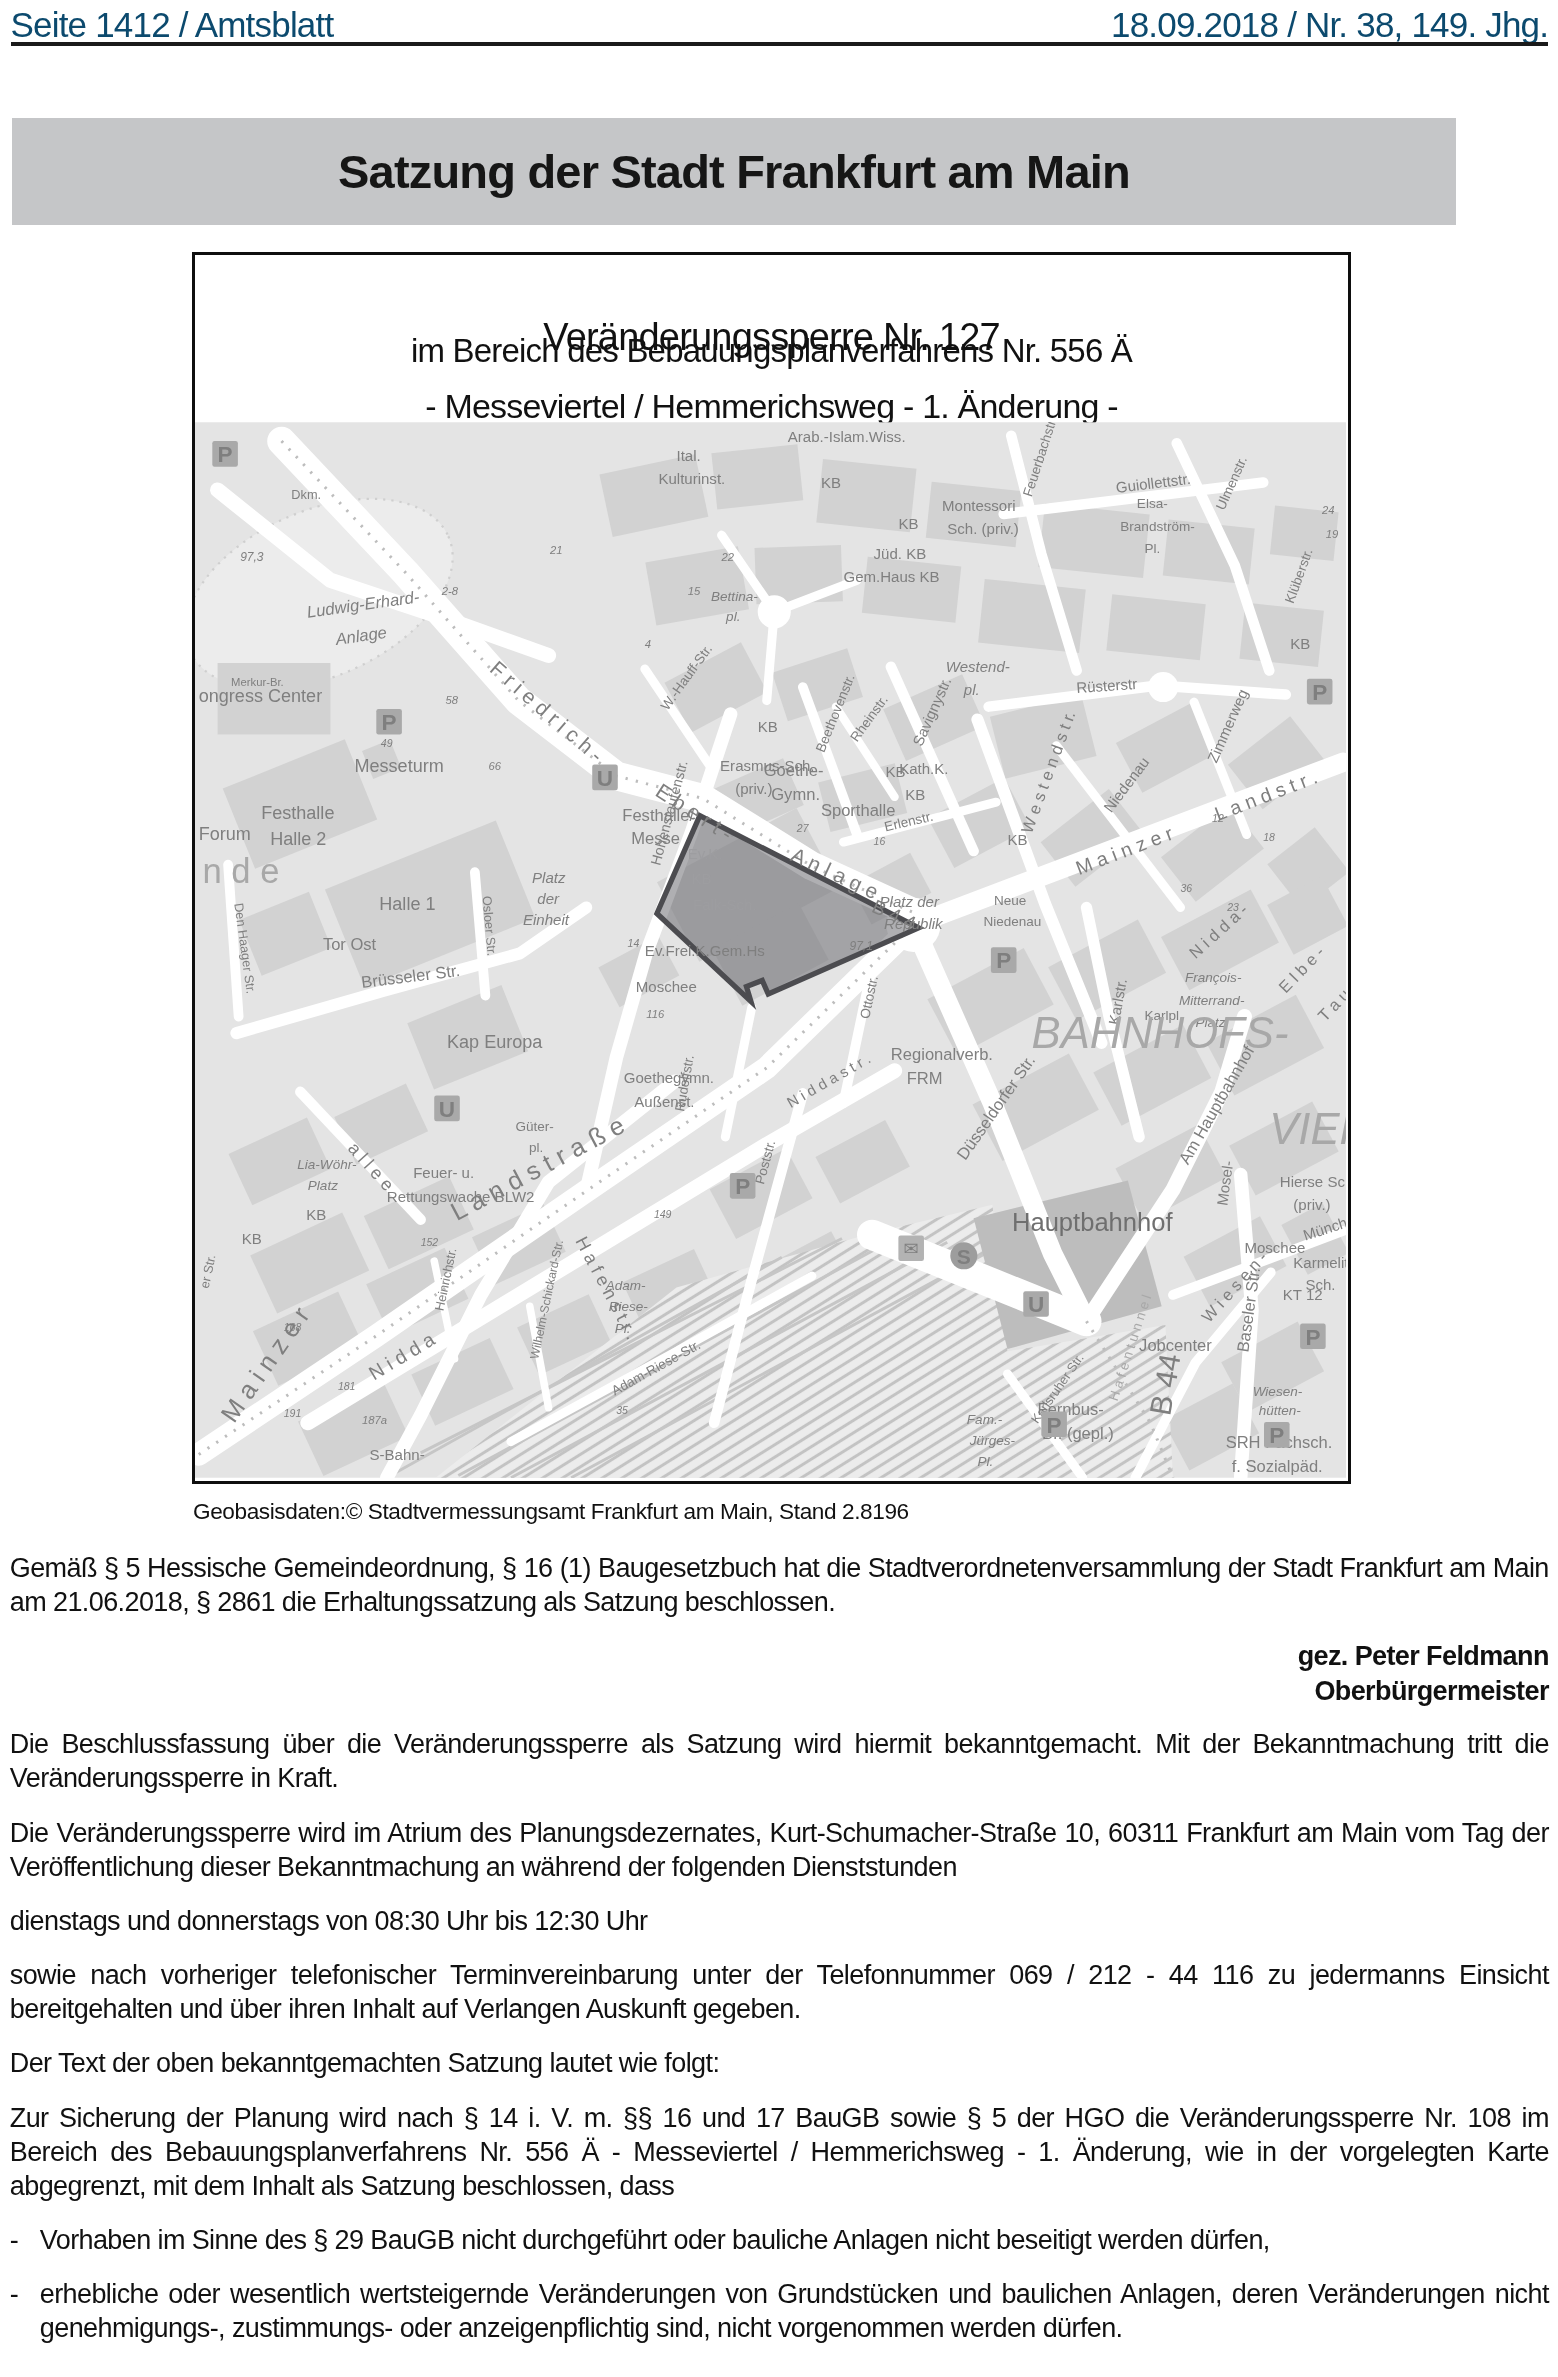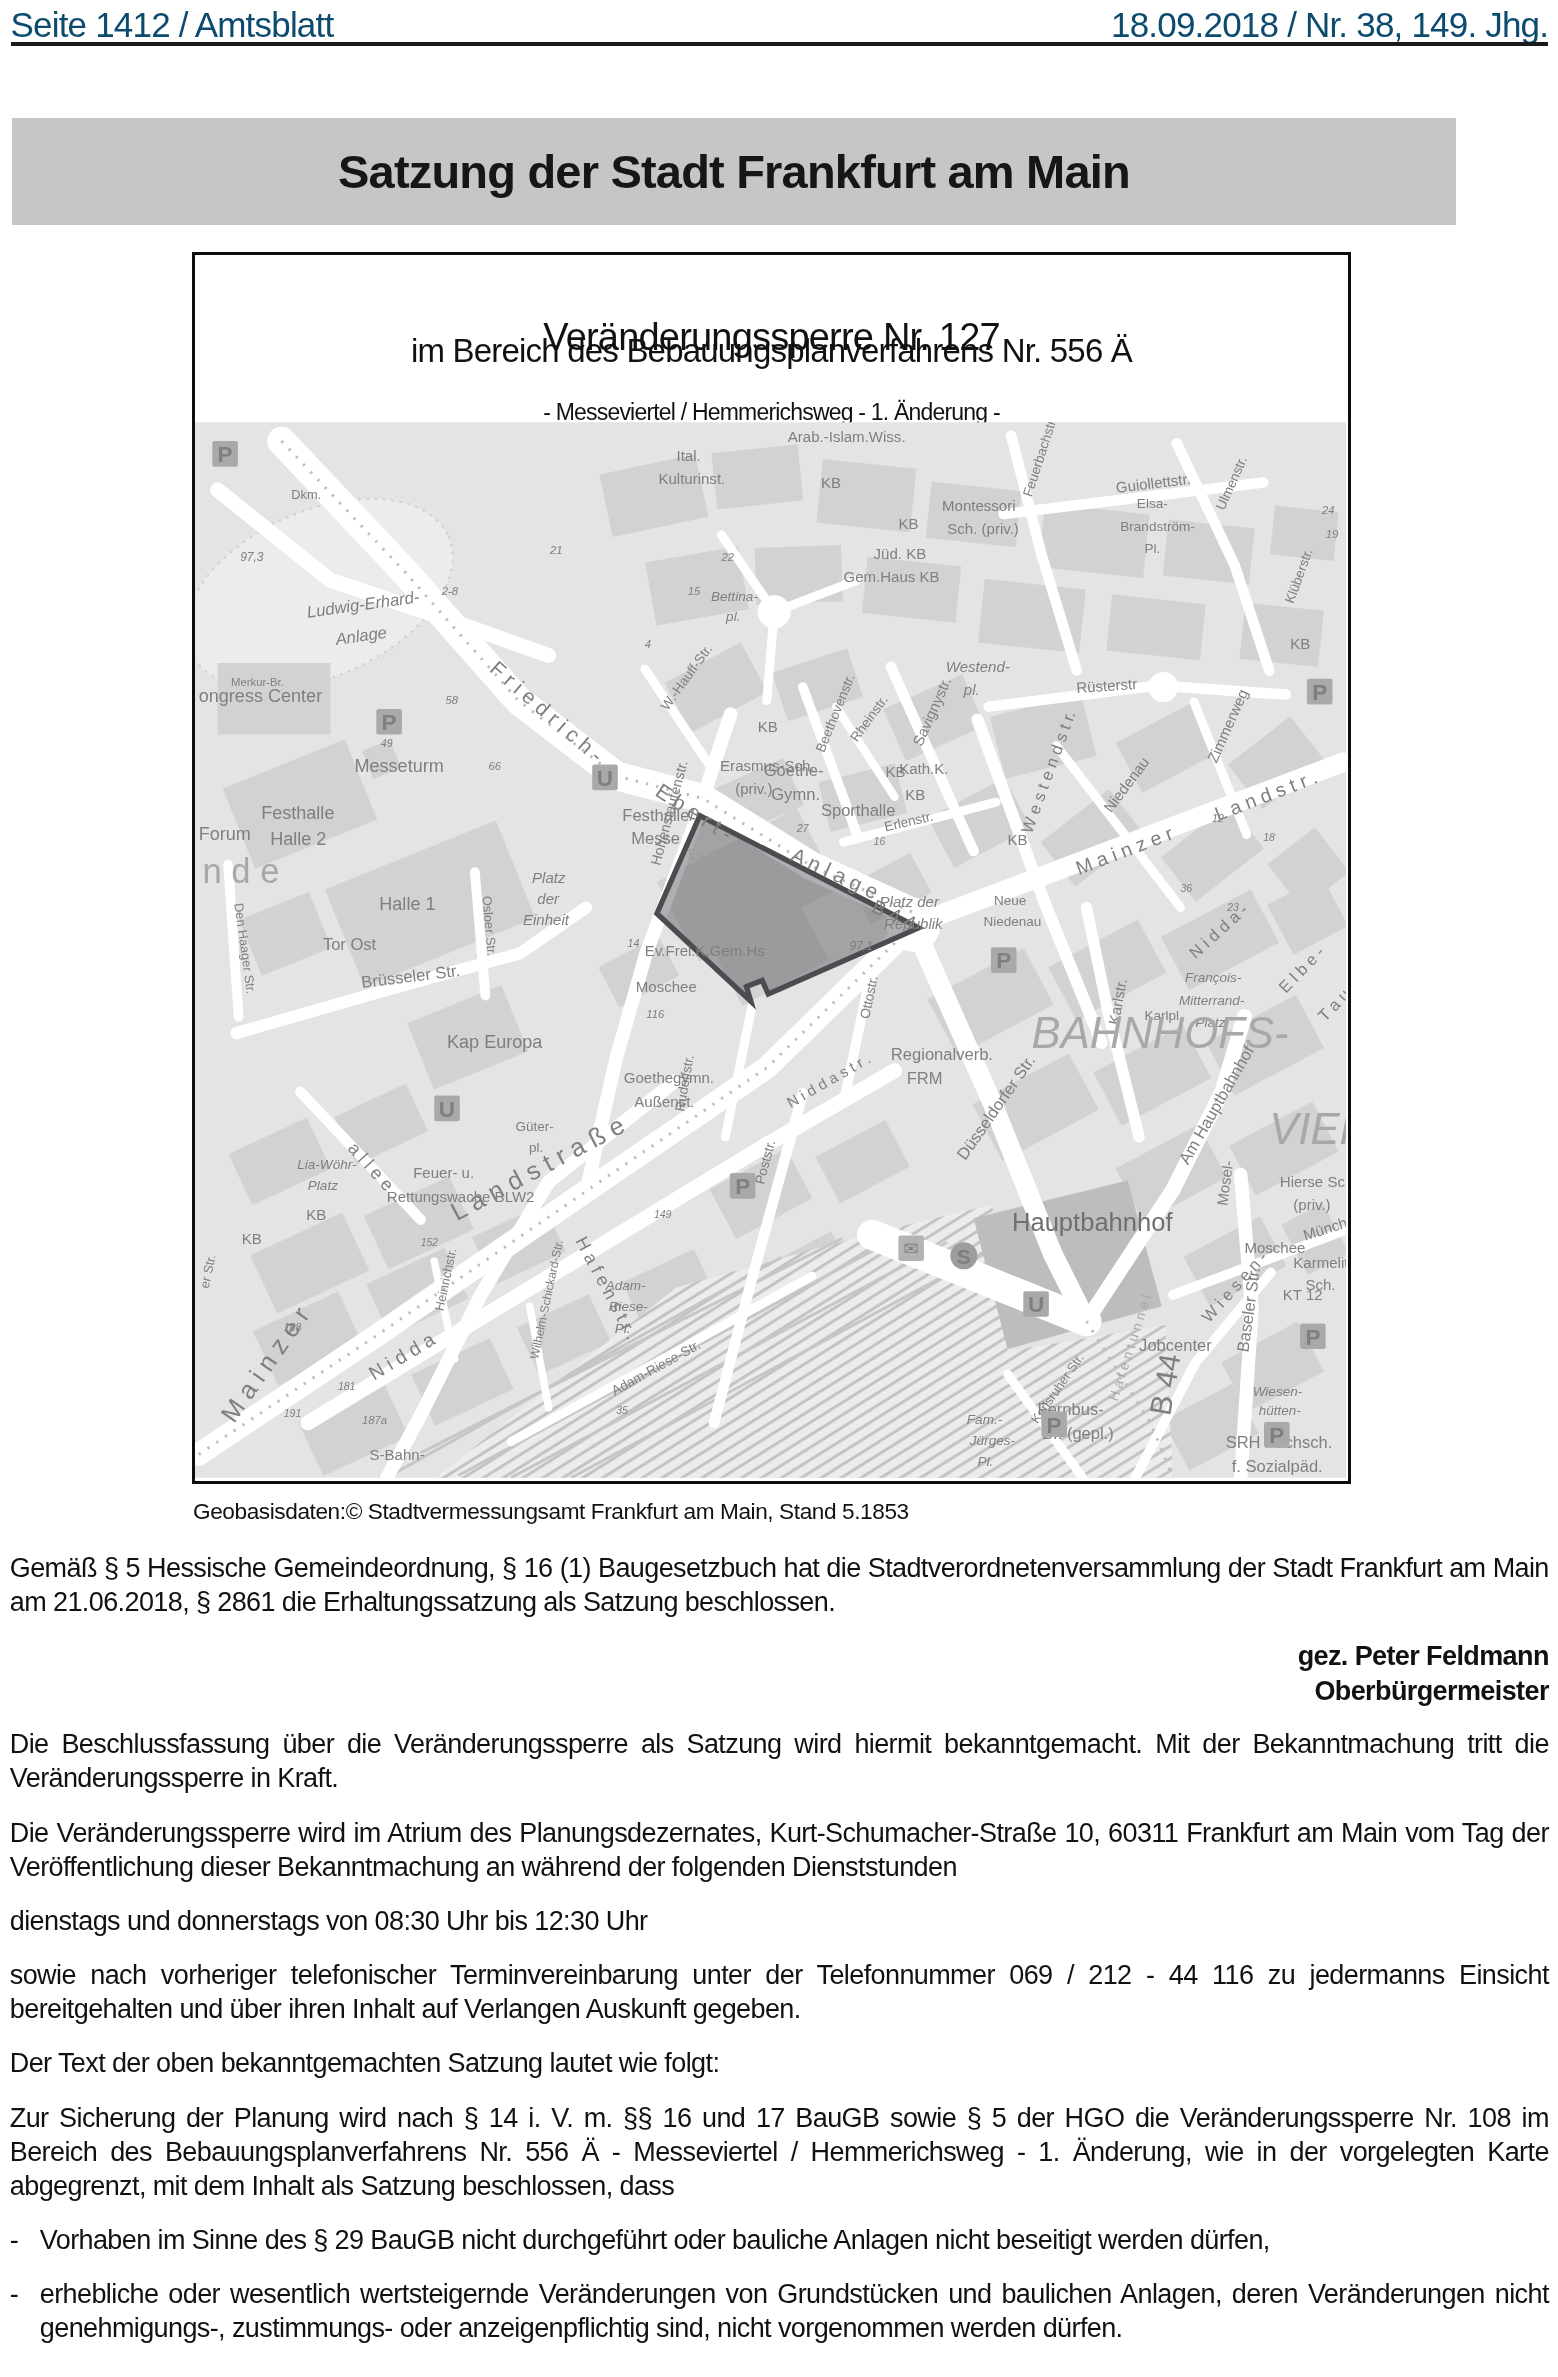--- a/index.html
+++ b/index.html
@@ -20,7 +20,7 @@
           box-sizing:border-box;background:#fff;}
   .notice .t1{position:absolute;top:21px;left:0;width:100%;text-align:center;font-size:38px;letter-spacing:-0.8px;color:#111;margin-top:40px;}
   .notice .t2{position:absolute;top:77px;left:0;width:100%;text-align:center;font-size:33px;letter-spacing:-0.8px;color:#111;}
-  .notice .t3{position:absolute;top:144px;left:0;width:100%;text-align:center;font-size:23px;letter-spacing:-0.8px;color:#111;}
+  .notice .t3{position:absolute;top:132px;left:0;width:100%;text-align:center;font-size:34px;letter-spacing:-0.8px;color:#111;}
   .mapwrap{position:absolute;left:0;top:167px;width:1151px;height:1056px;}
   svg text{font-family:"Liberation Sans",sans-serif;fill:#7f7f7f;}
   svg text.i{font-style:italic;}

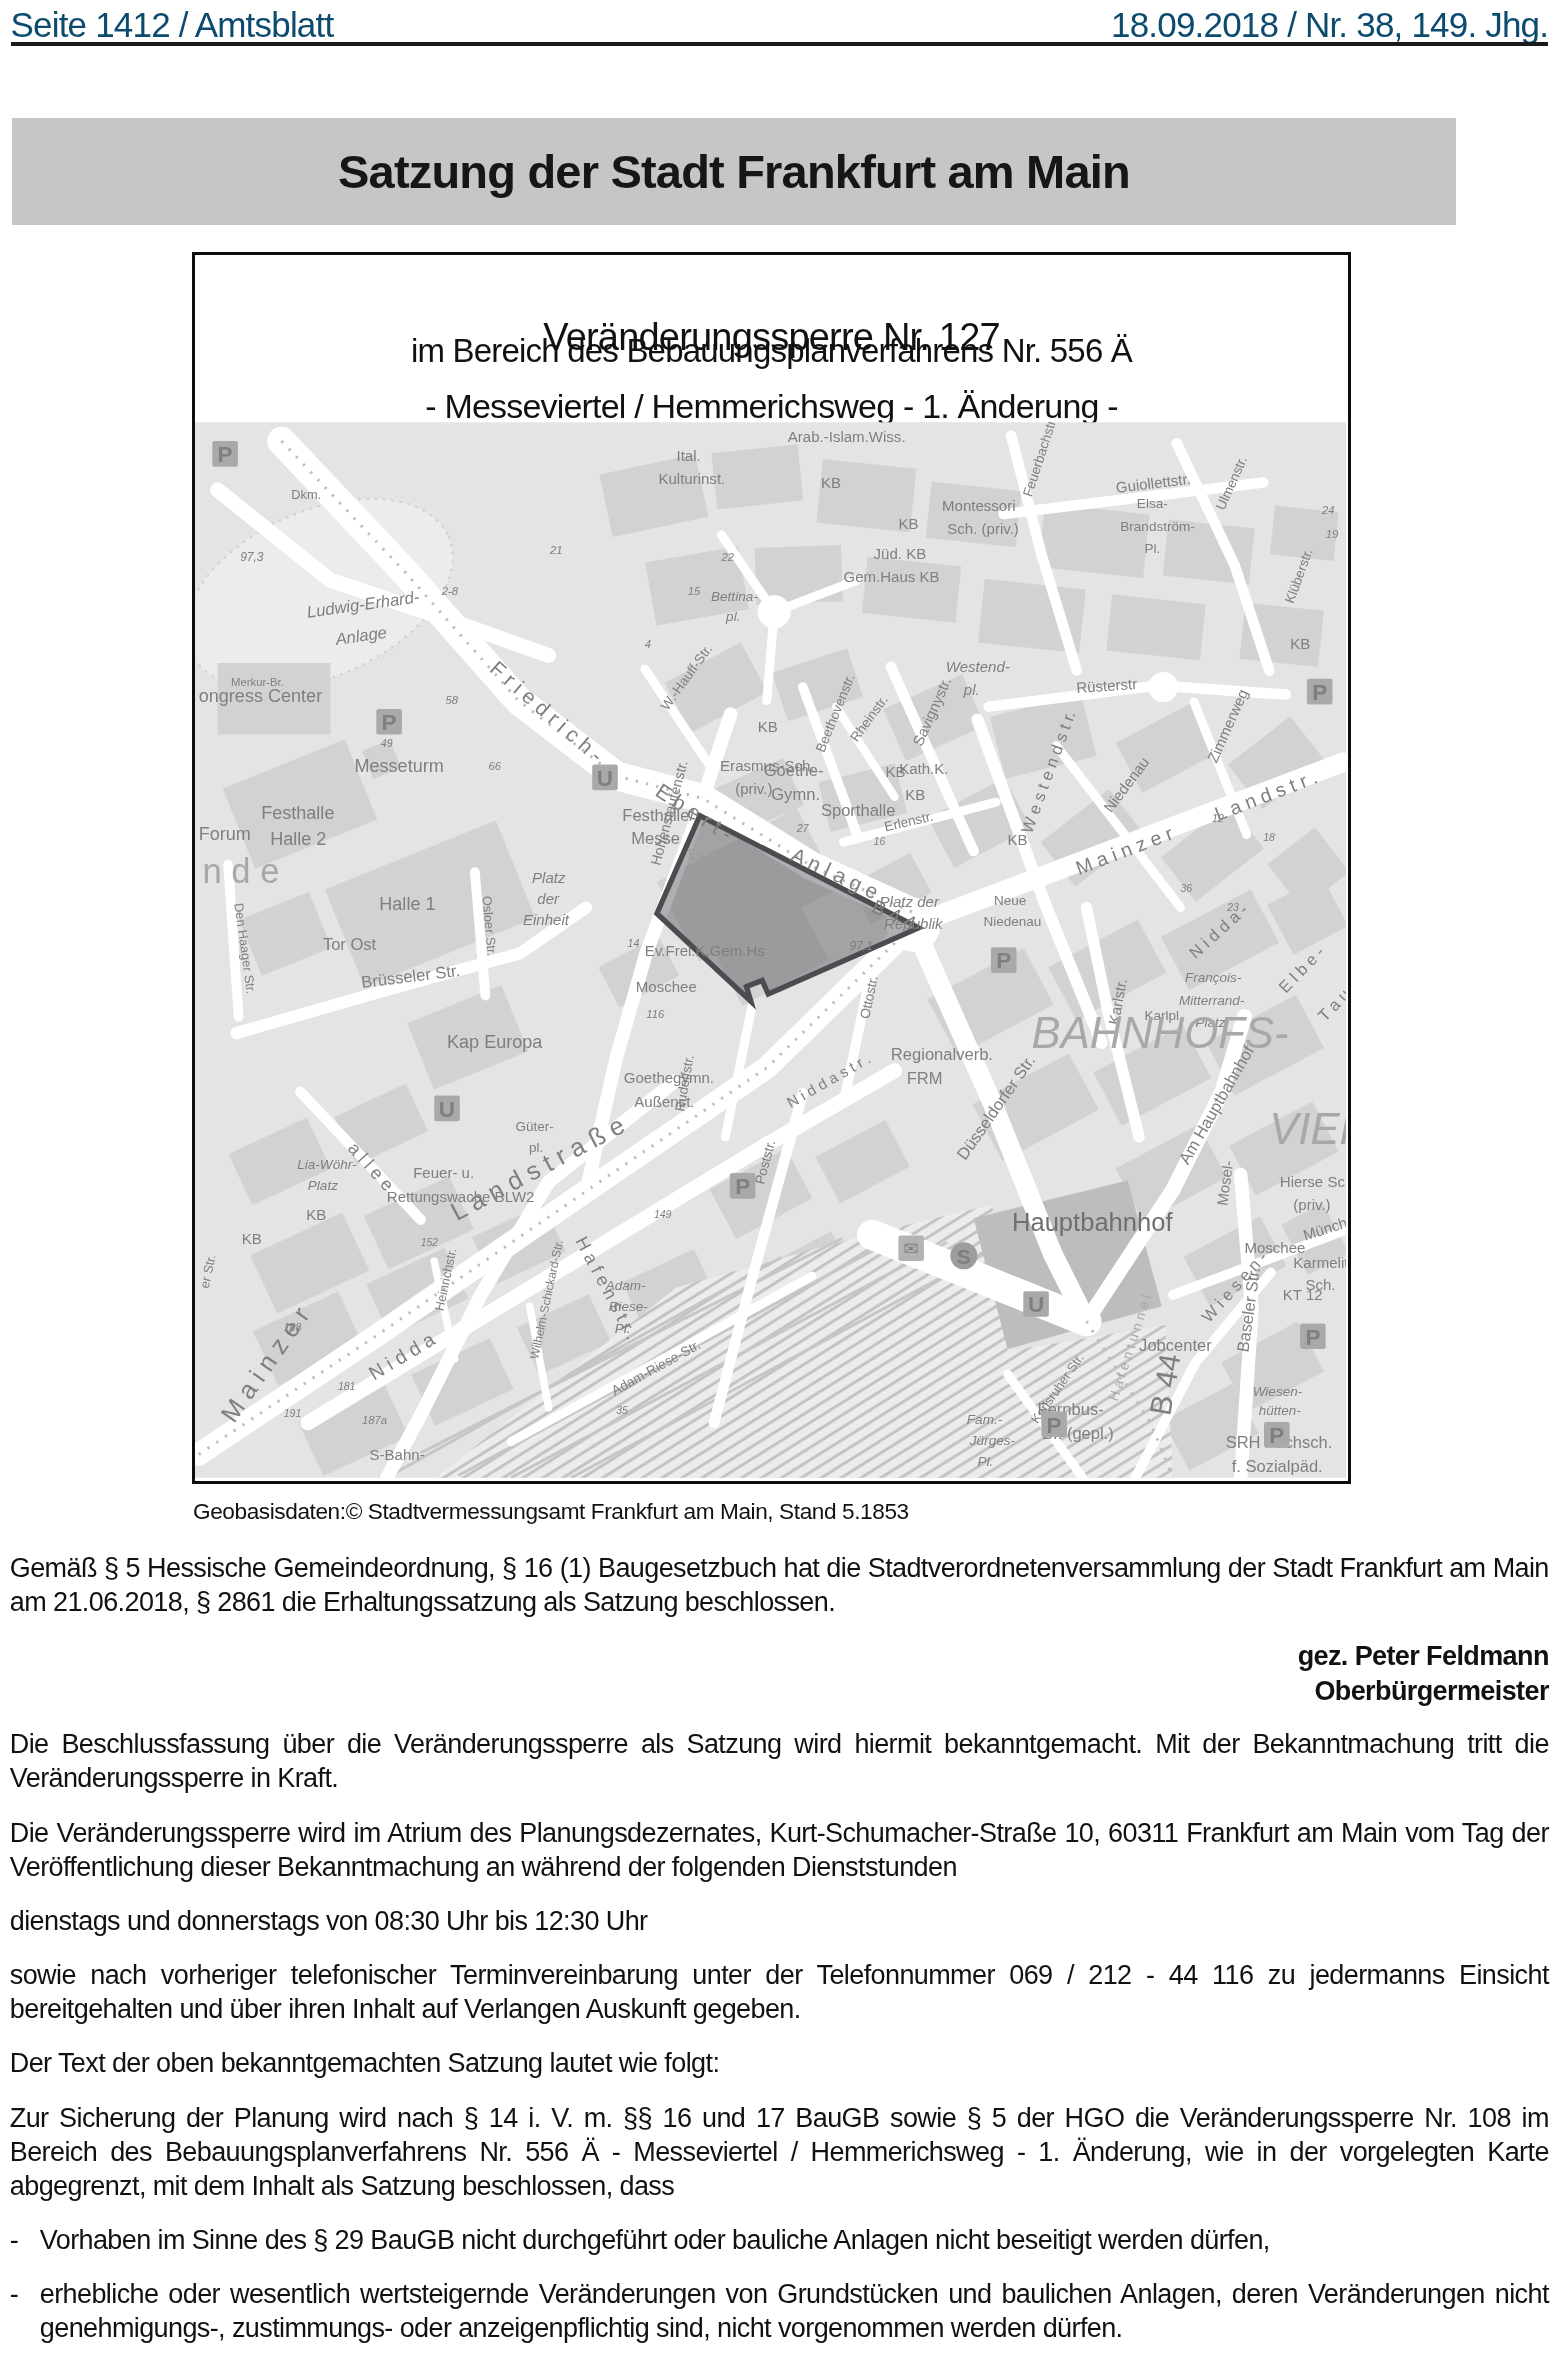--- a/index.html
+++ b/index.html
@@ -383,7 +383,7 @@
   </div>
 </div>
 
-<div class="caption">Geobasisdaten:© Stadtvermessungsamt Frankfurt am Main, Stand 5.1853</div>
+<div class="caption">Geobasisdaten:© Stadtvermessungsamt Frankfurt am Main, Stand 2.8196</div>
 
 <div class="bodytext" id="bodytext">
     <p>Gemäß § 5 Hessische Gemeindeordnung, § 16 (1) Baugesetzbuch hat die Stadtverordnetenversammlung der Stadt Frankfurt am Main am 21.06.2018, § 2861 die Erhaltungssatzung als Satzung beschlossen.</p>

